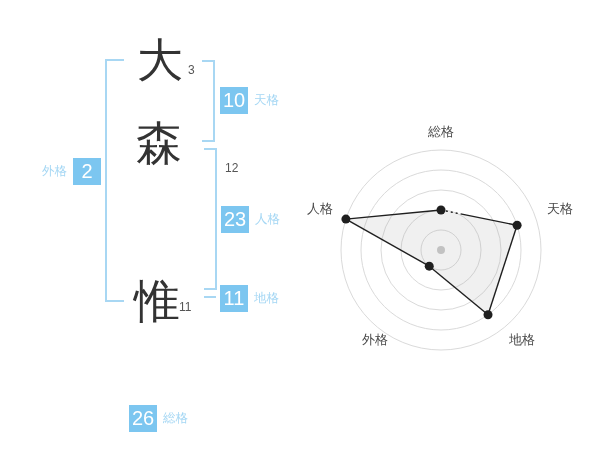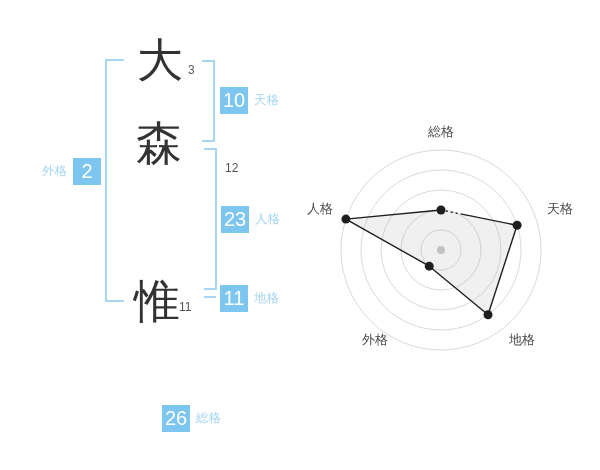--- a/index.html
+++ b/index.html
@@ -63,7 +63,7 @@
     <span class="lbl">外格</span>
     <span class="box">2</span>
   </div>
-  <div class="badge" style="left:162px; top:405px;">
+  <div class="badge" style="left:129px; top:405px;">
     <span class="box">26</span>
     <span class="lbl">総格</span>
   </div>

